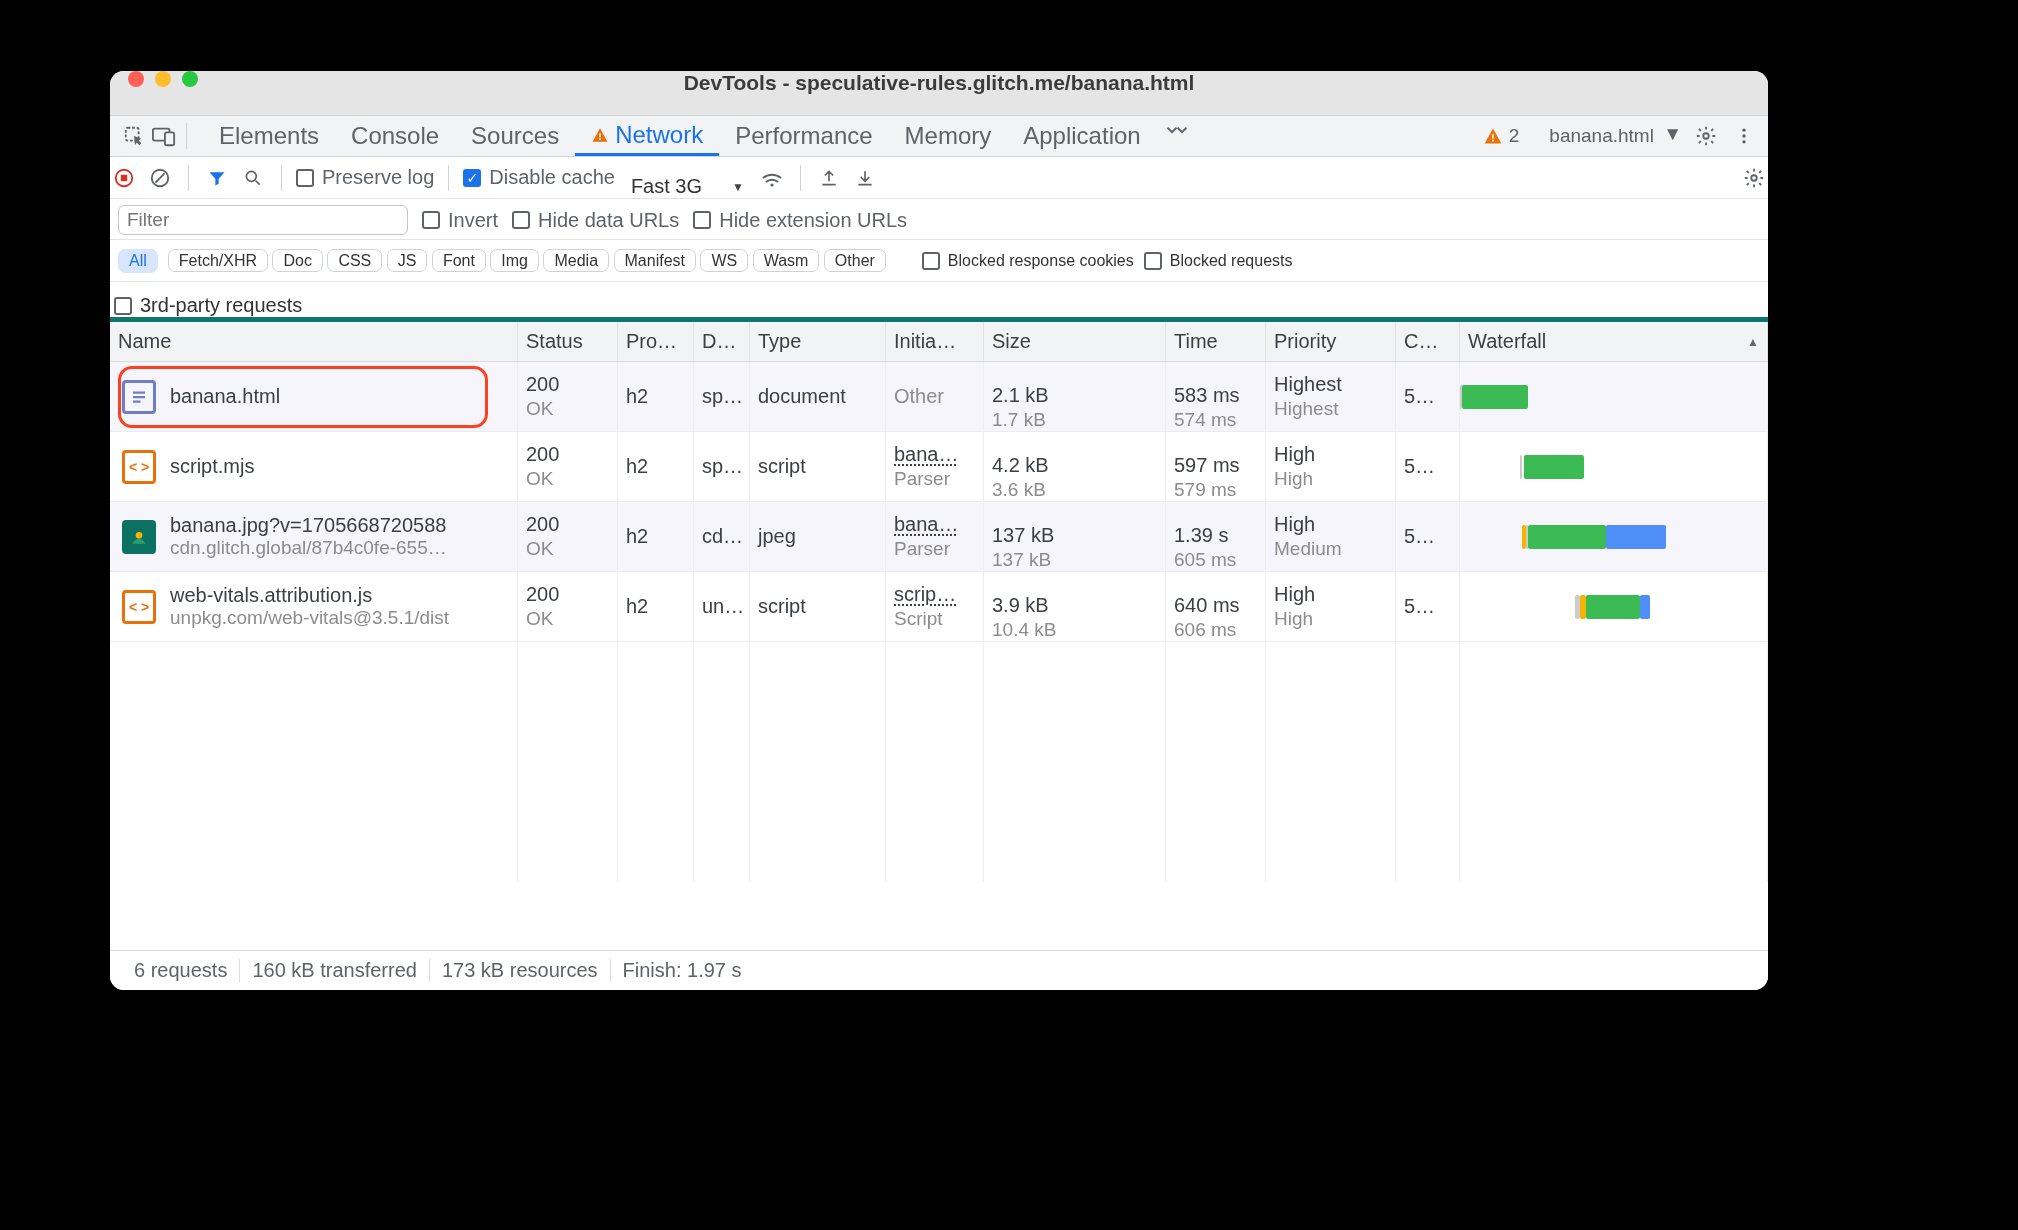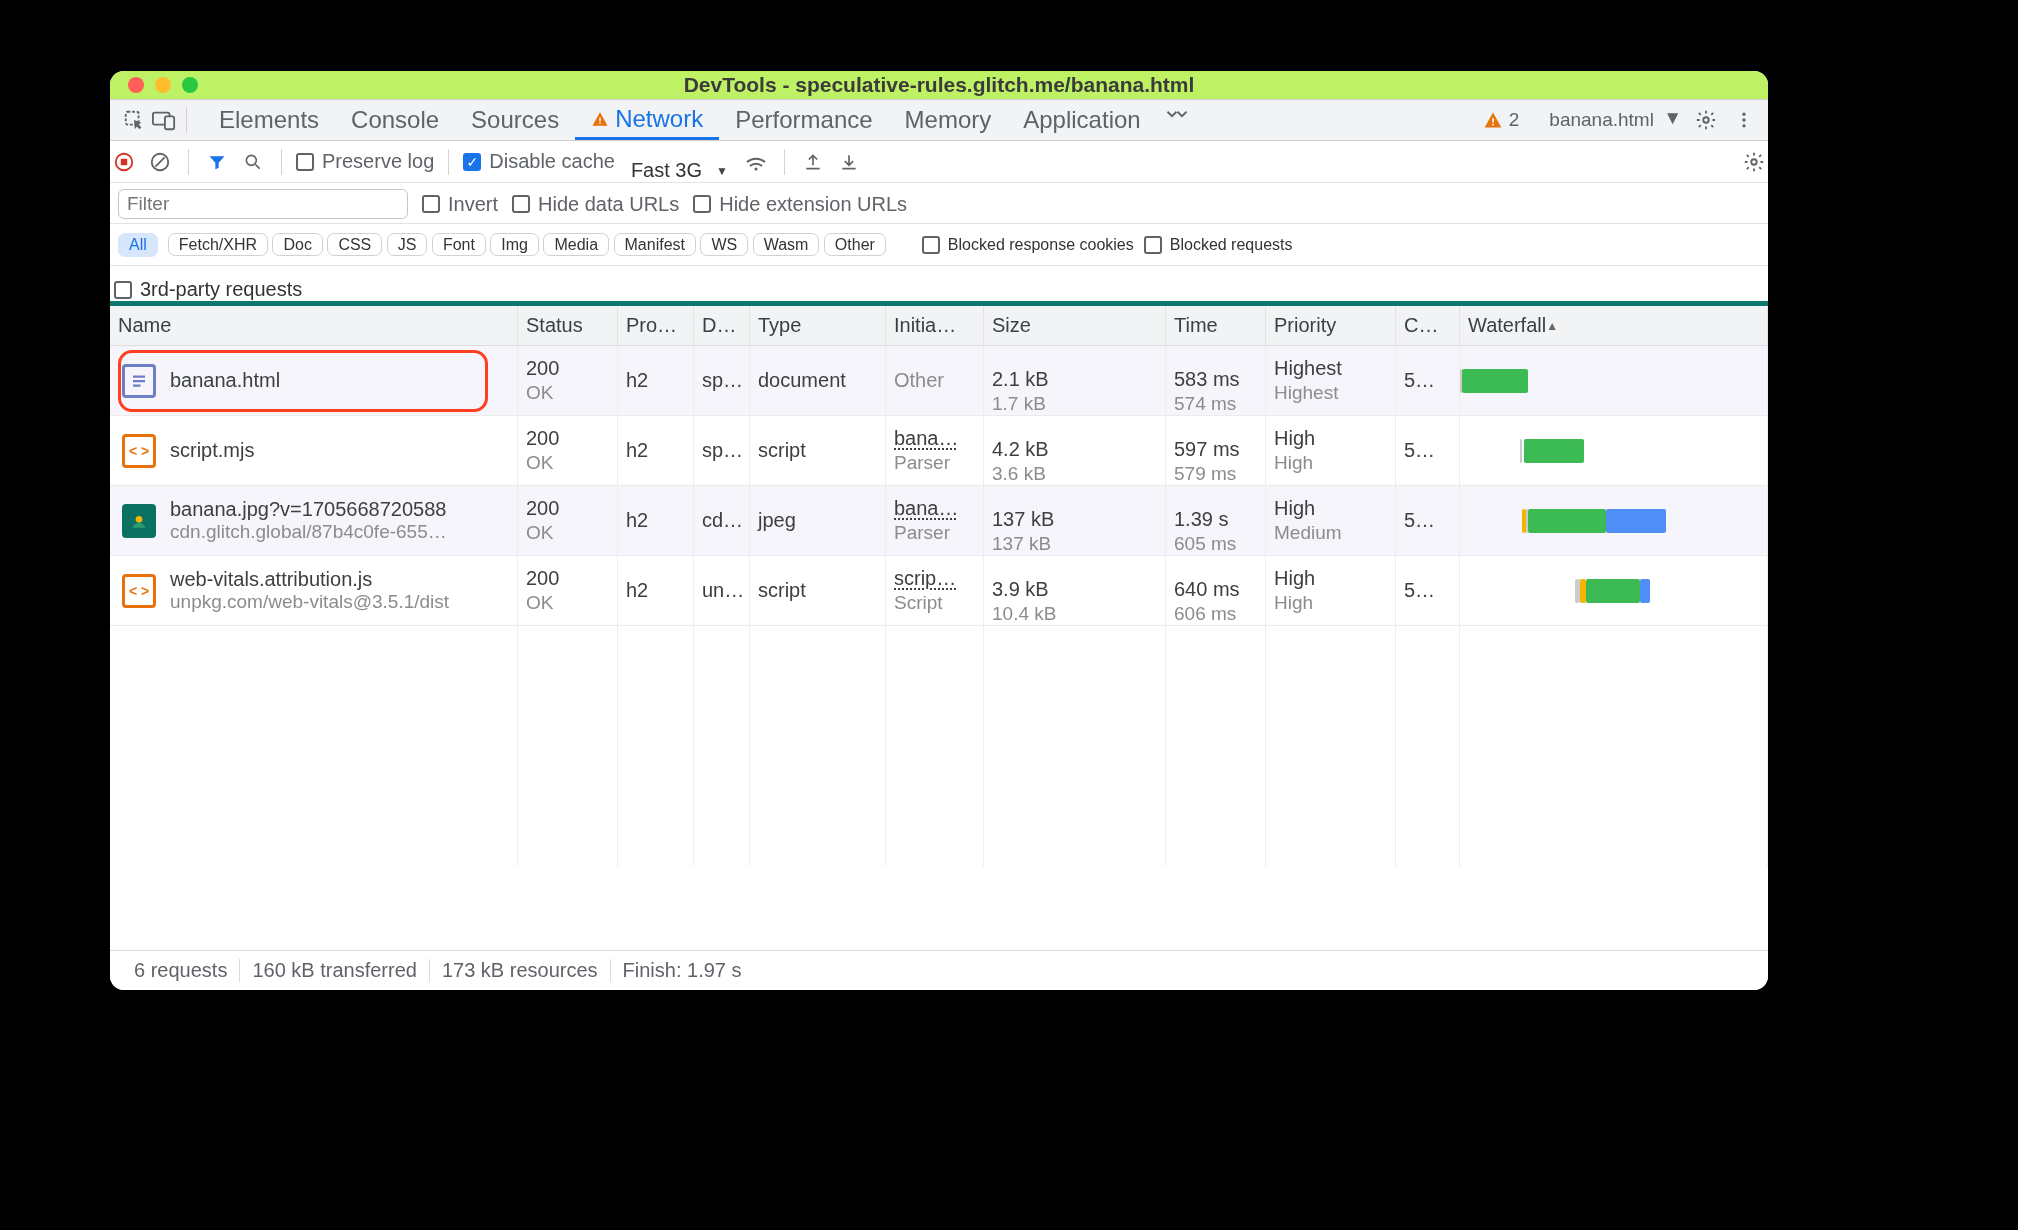--- a/index.html
+++ b/index.html
@@ -11,7 +11,7 @@
     filter: drop-shadow(0 20px 70px rgba(0,0,0,.65));
   }
   
-  .titlebar { height:28px; background:#bef264; display:flex; align-items:center; position:relative; }
+  .titlebar { height:44px; background:#e5e5e5; display:flex; align-items:flex-start; position:relative; }
   .traffic { display:flex; gap:11px; margin-left:18px; }
   .dot { width:16px; height:16px; border-radius:50%; }
   .dot.red{background:#ff5f57;} .dot.yellow{background:#ffbd2e;} .dot.green{background:#28c940;}

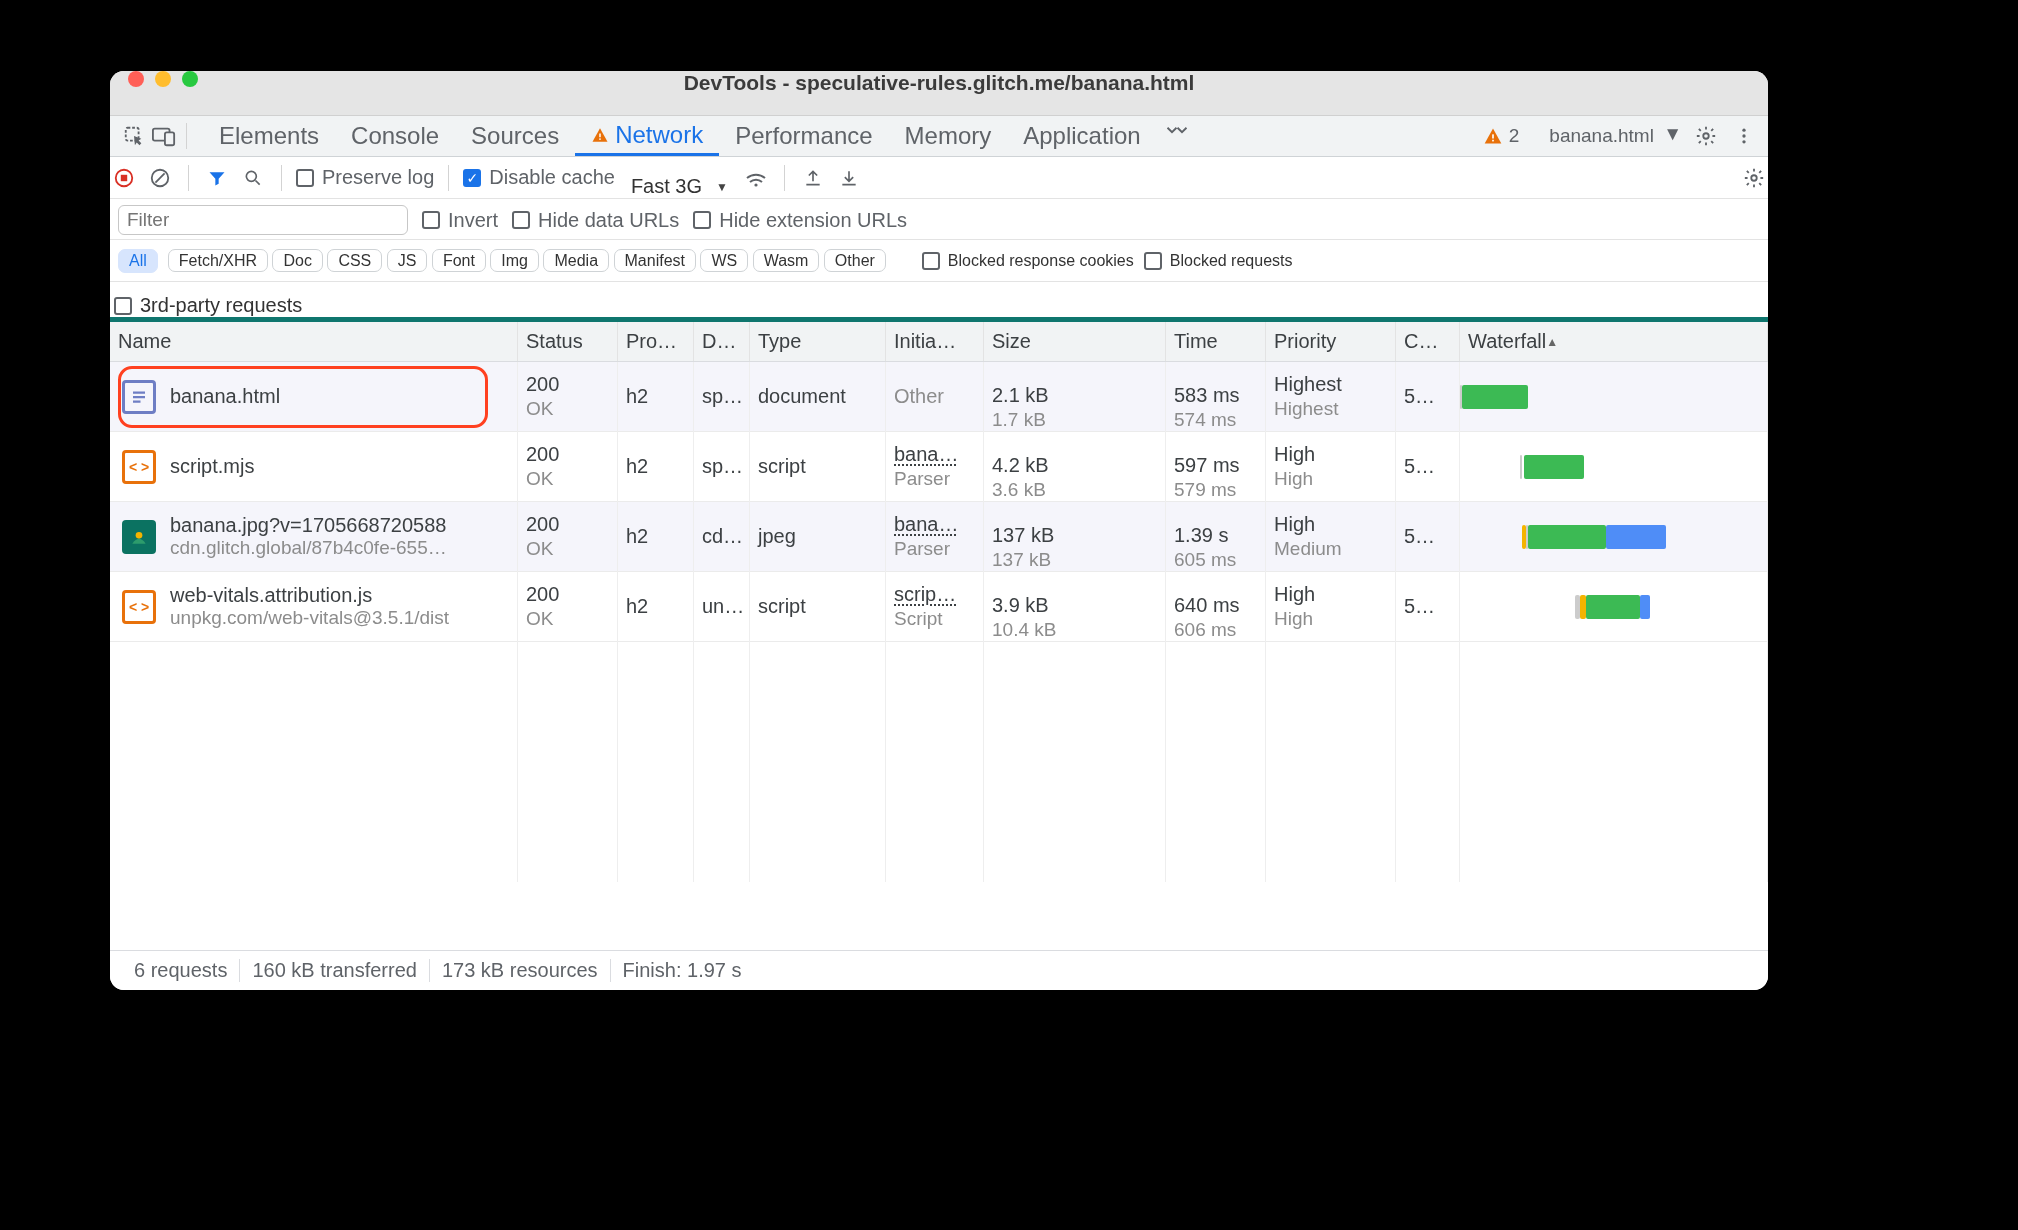--- a/index.html
+++ b/index.html
@@ -32,7 +32,7 @@
   .chk { display:flex; align-items:center; gap:8px; }
   .chk .box { width:18px; height:18px; border:2px solid #5f6368; border-radius:3px; display:flex; align-items:center; justify-content:center; }
   .chk .box.on { background:#1a73e8; border-color:#1a73e8; color:#fff; font-size:14px; line-height:1; }
-  .selectish { display:flex; align-items:center; gap:14px; color:#333;margin-top:18px; }
+  .selectish { display:flex; align-items:center; gap:30px; color:#333;margin-top:18px; }
   
   .filterrow { border-bottom:1px solid #e3e3e3; padding:6px 8px 4px 8px; display:flex; align-items:center; flex-wrap:wrap; gap:14px; font-size:20px; color:#5f6368; }
   .filterrow input[type=text] { width:290px; height:30px; border:1px solid #c7c7c7; border-radius:6px; padding:2px 8px; font-size:19px; color:#888; }

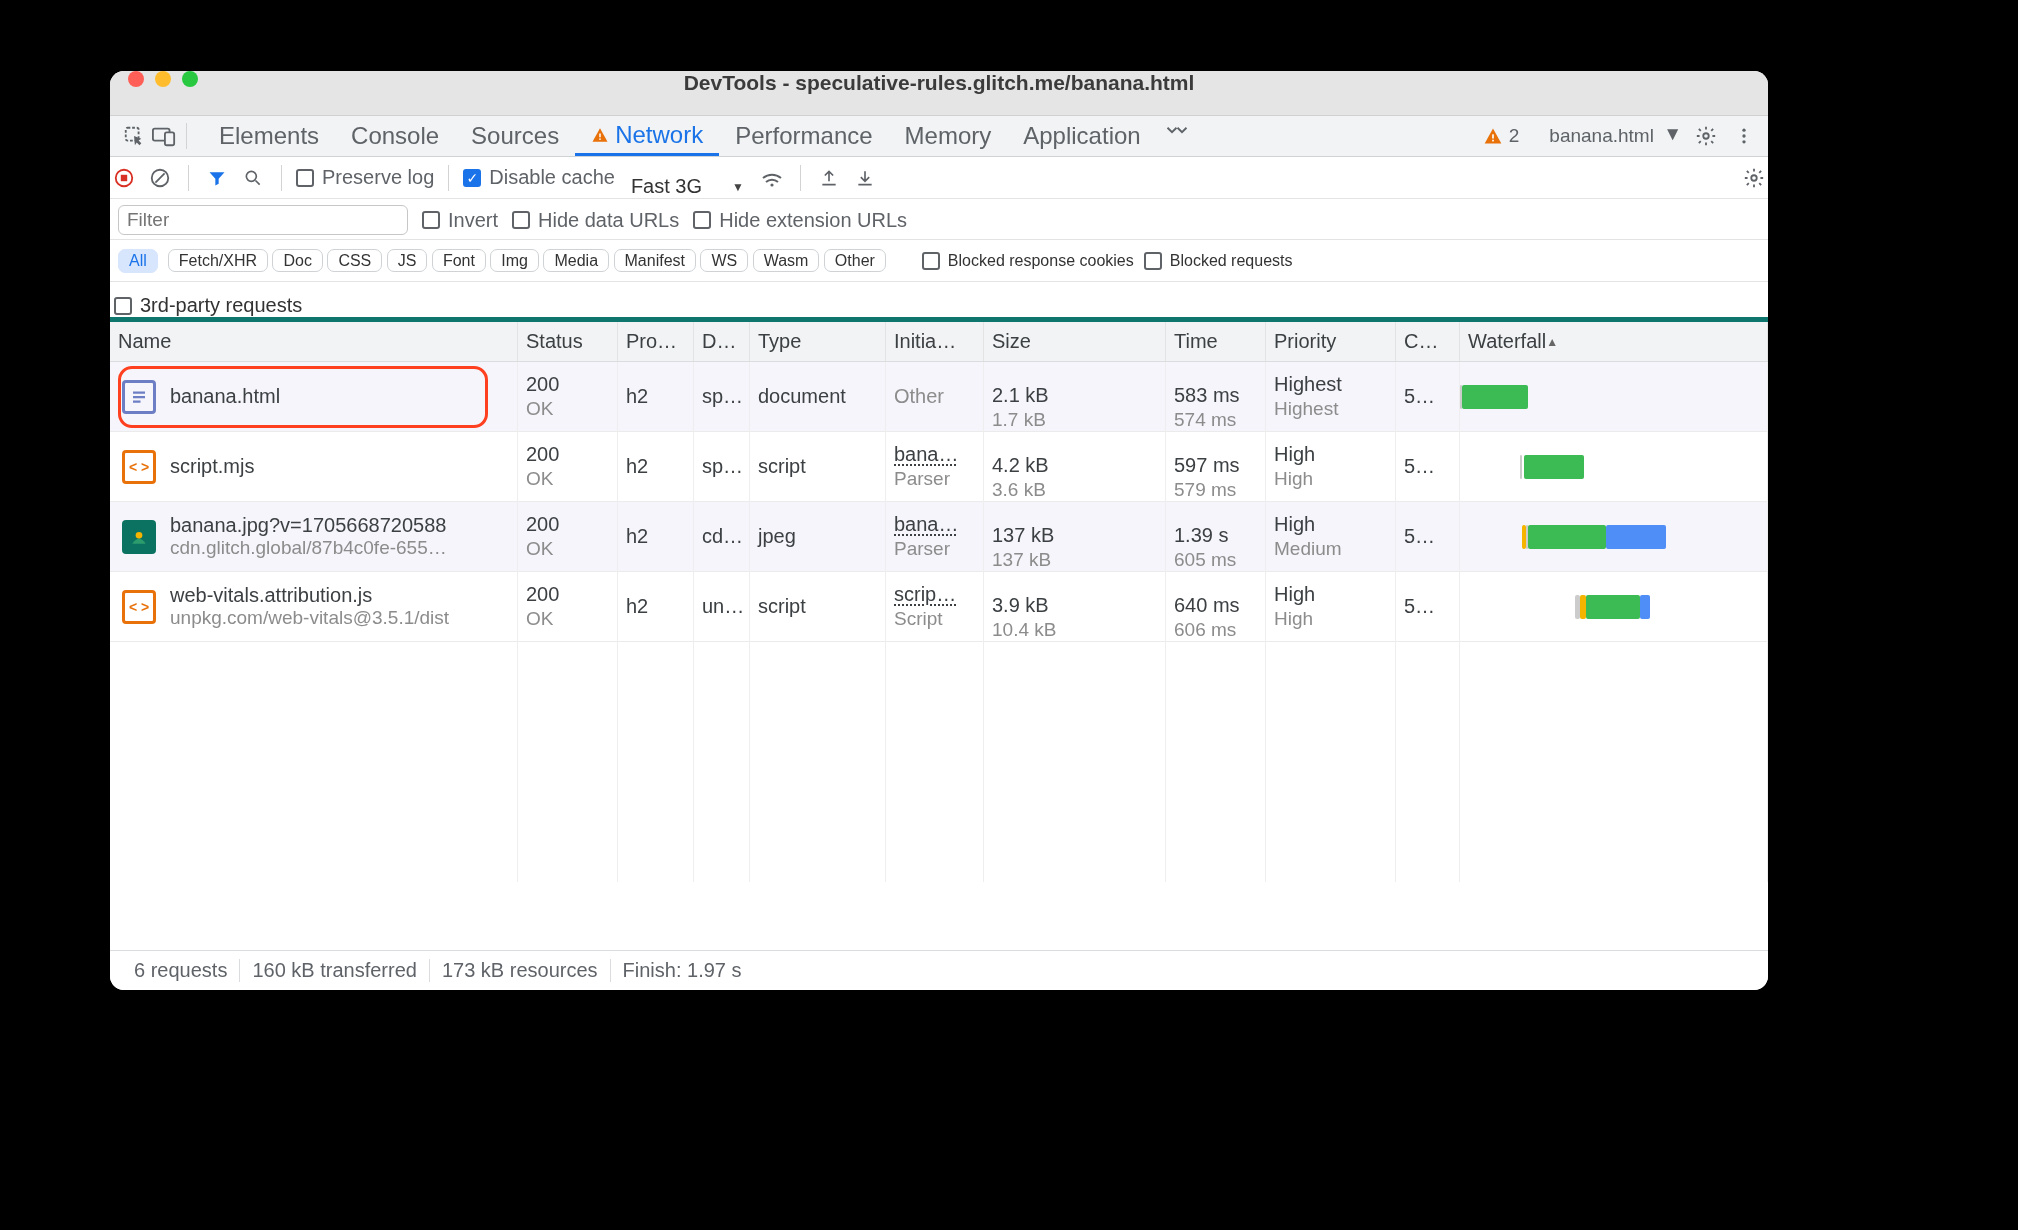--- a/index.html
+++ b/index.html
@@ -68,7 +68,7 @@
   
   .statusbar { position:absolute; left:0; right:0; bottom:0; height:40px; border-top:1px solid #dadce0; display:flex; align-items:center; gap:0; padding:0 12px; font-size:20px; color:#5f6368; background:#fff;}
   .statusbar .cell { padding:0 12px; border-right:1px solid #dadce0; }
-  .gh .sortcol { }
+  .gh .sortcol { justify-content:space-between; }
   .tri { font-size:12px; color:#666; }
   svg { display:block; }
 </style>

